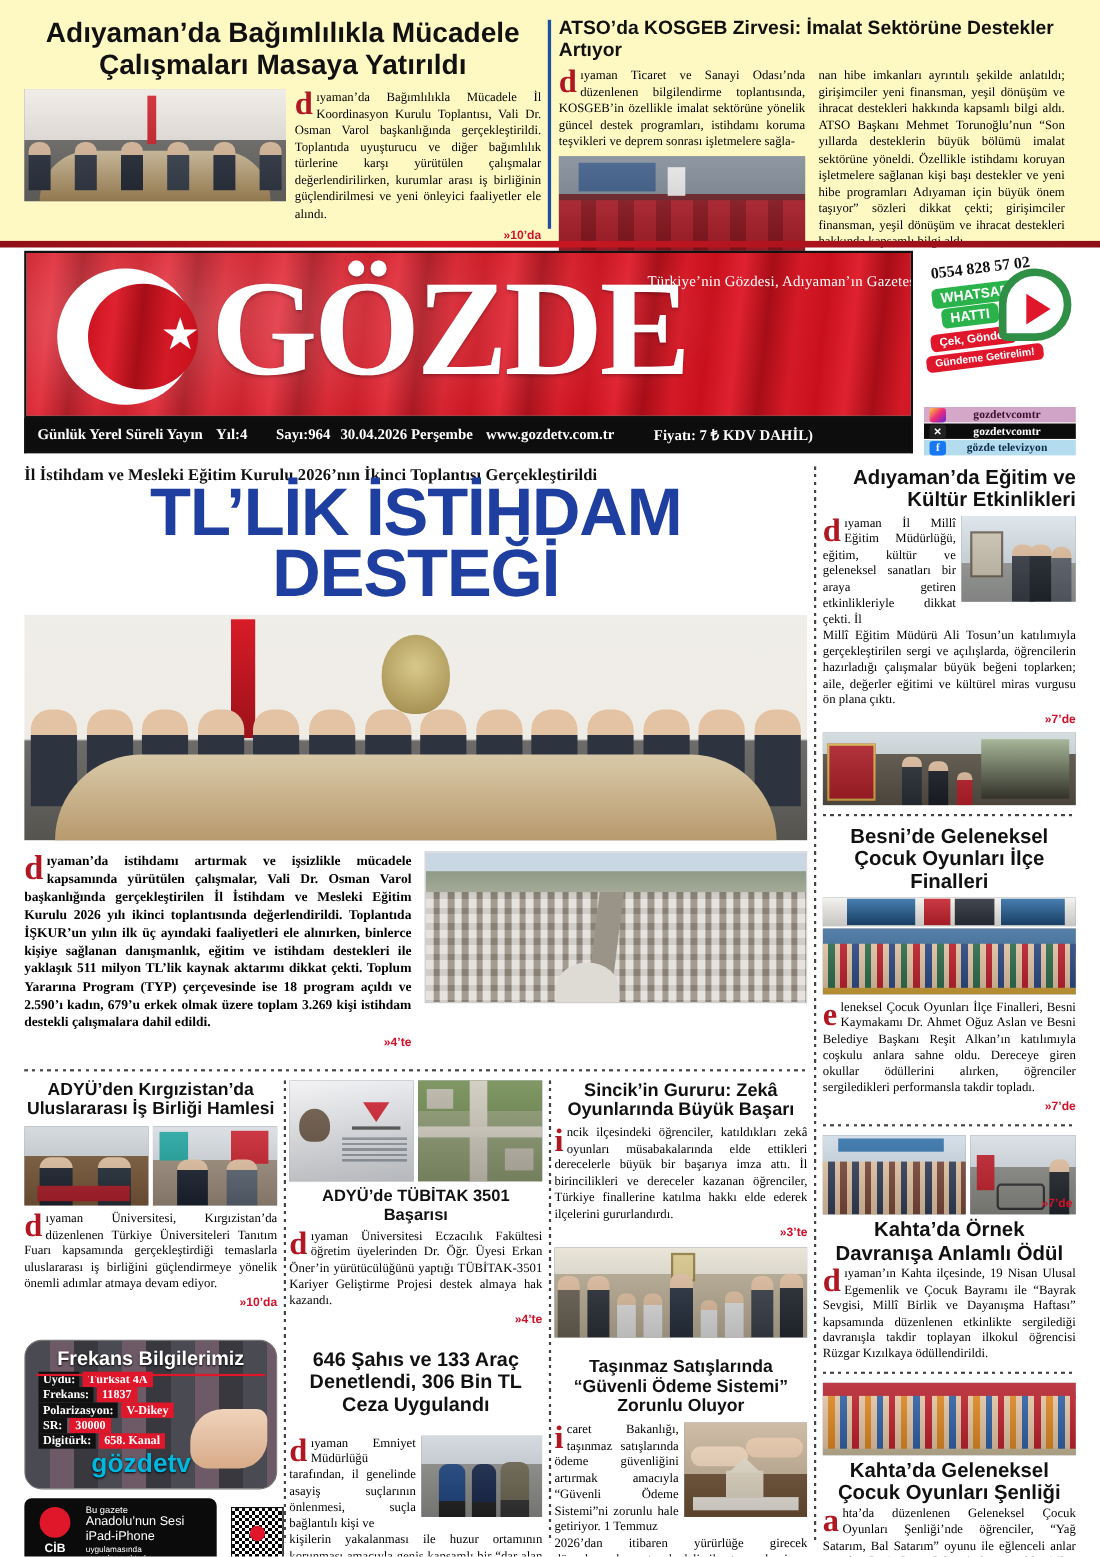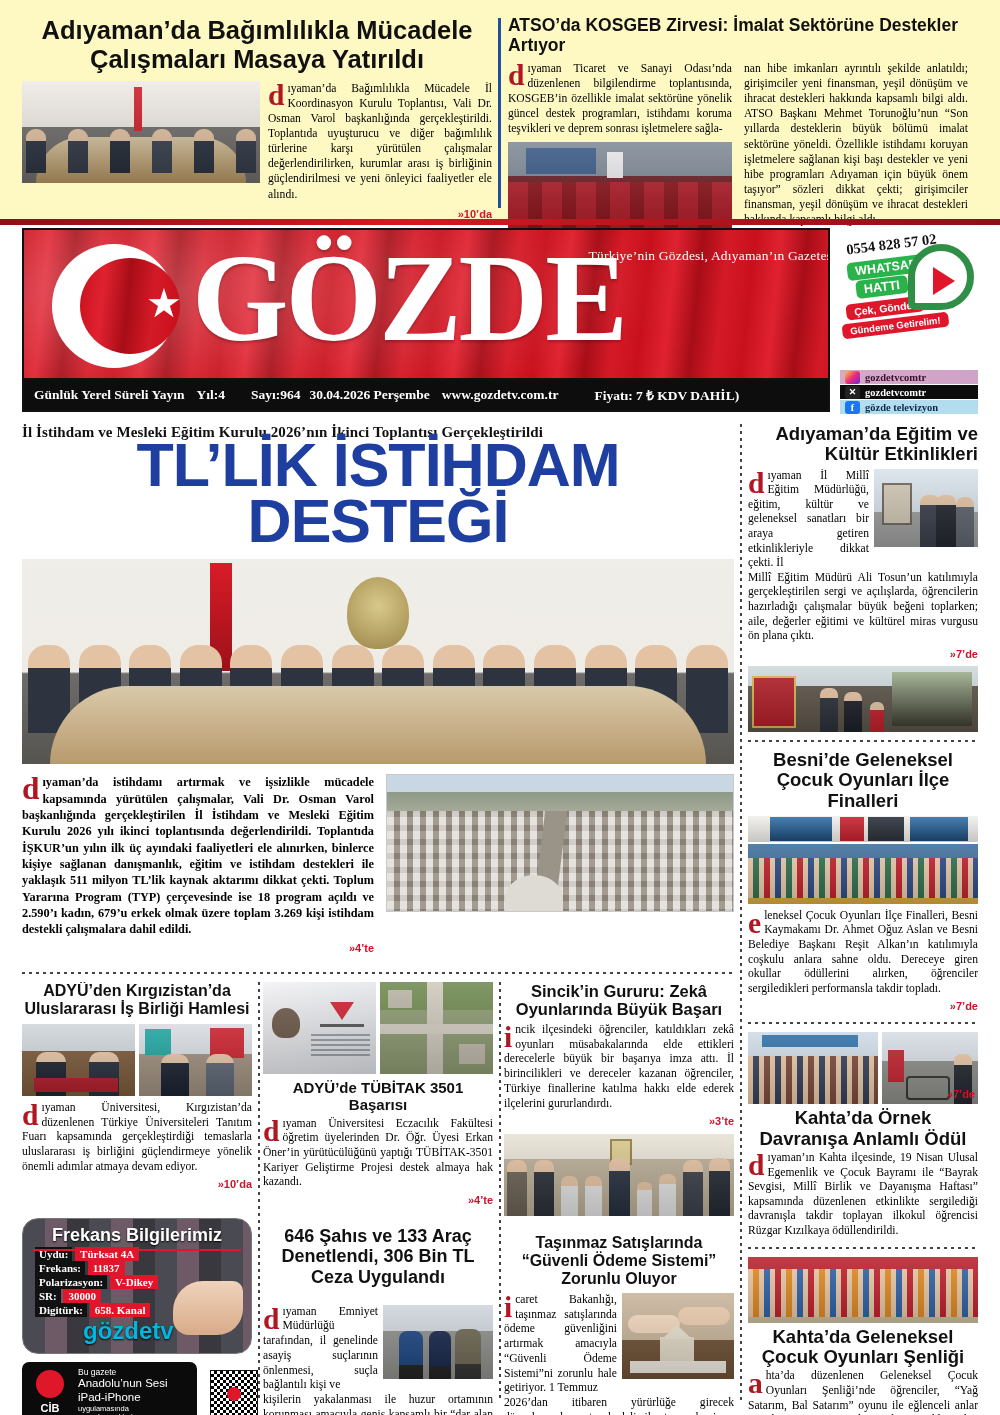--- a/index.html
+++ b/index.html
@@ -92,7 +92,7 @@
   .soc-row.ig .soc-ico { background:linear-gradient(135deg,#f9ce34,#ee2a7b,#6228d7); }
   .soc-row.x .soc-ico  { background:#222; color:#fff; font-size:9px; text-align:center; line-height:13px; }
   .soc-row.fb .soc-ico { background:#1877f2; color:#fff; font-size:10px; text-align:center; line-height:13px; font-weight:bold; }
-  .soc-txt { flex:1; padding-right:12px; }
+  .soc-txt { flex:1; text-align:center; padding-right:12px; }
 
   
   .mainarea { position:absolute; left:22px; top:424px; width:956px; height:980px; }

